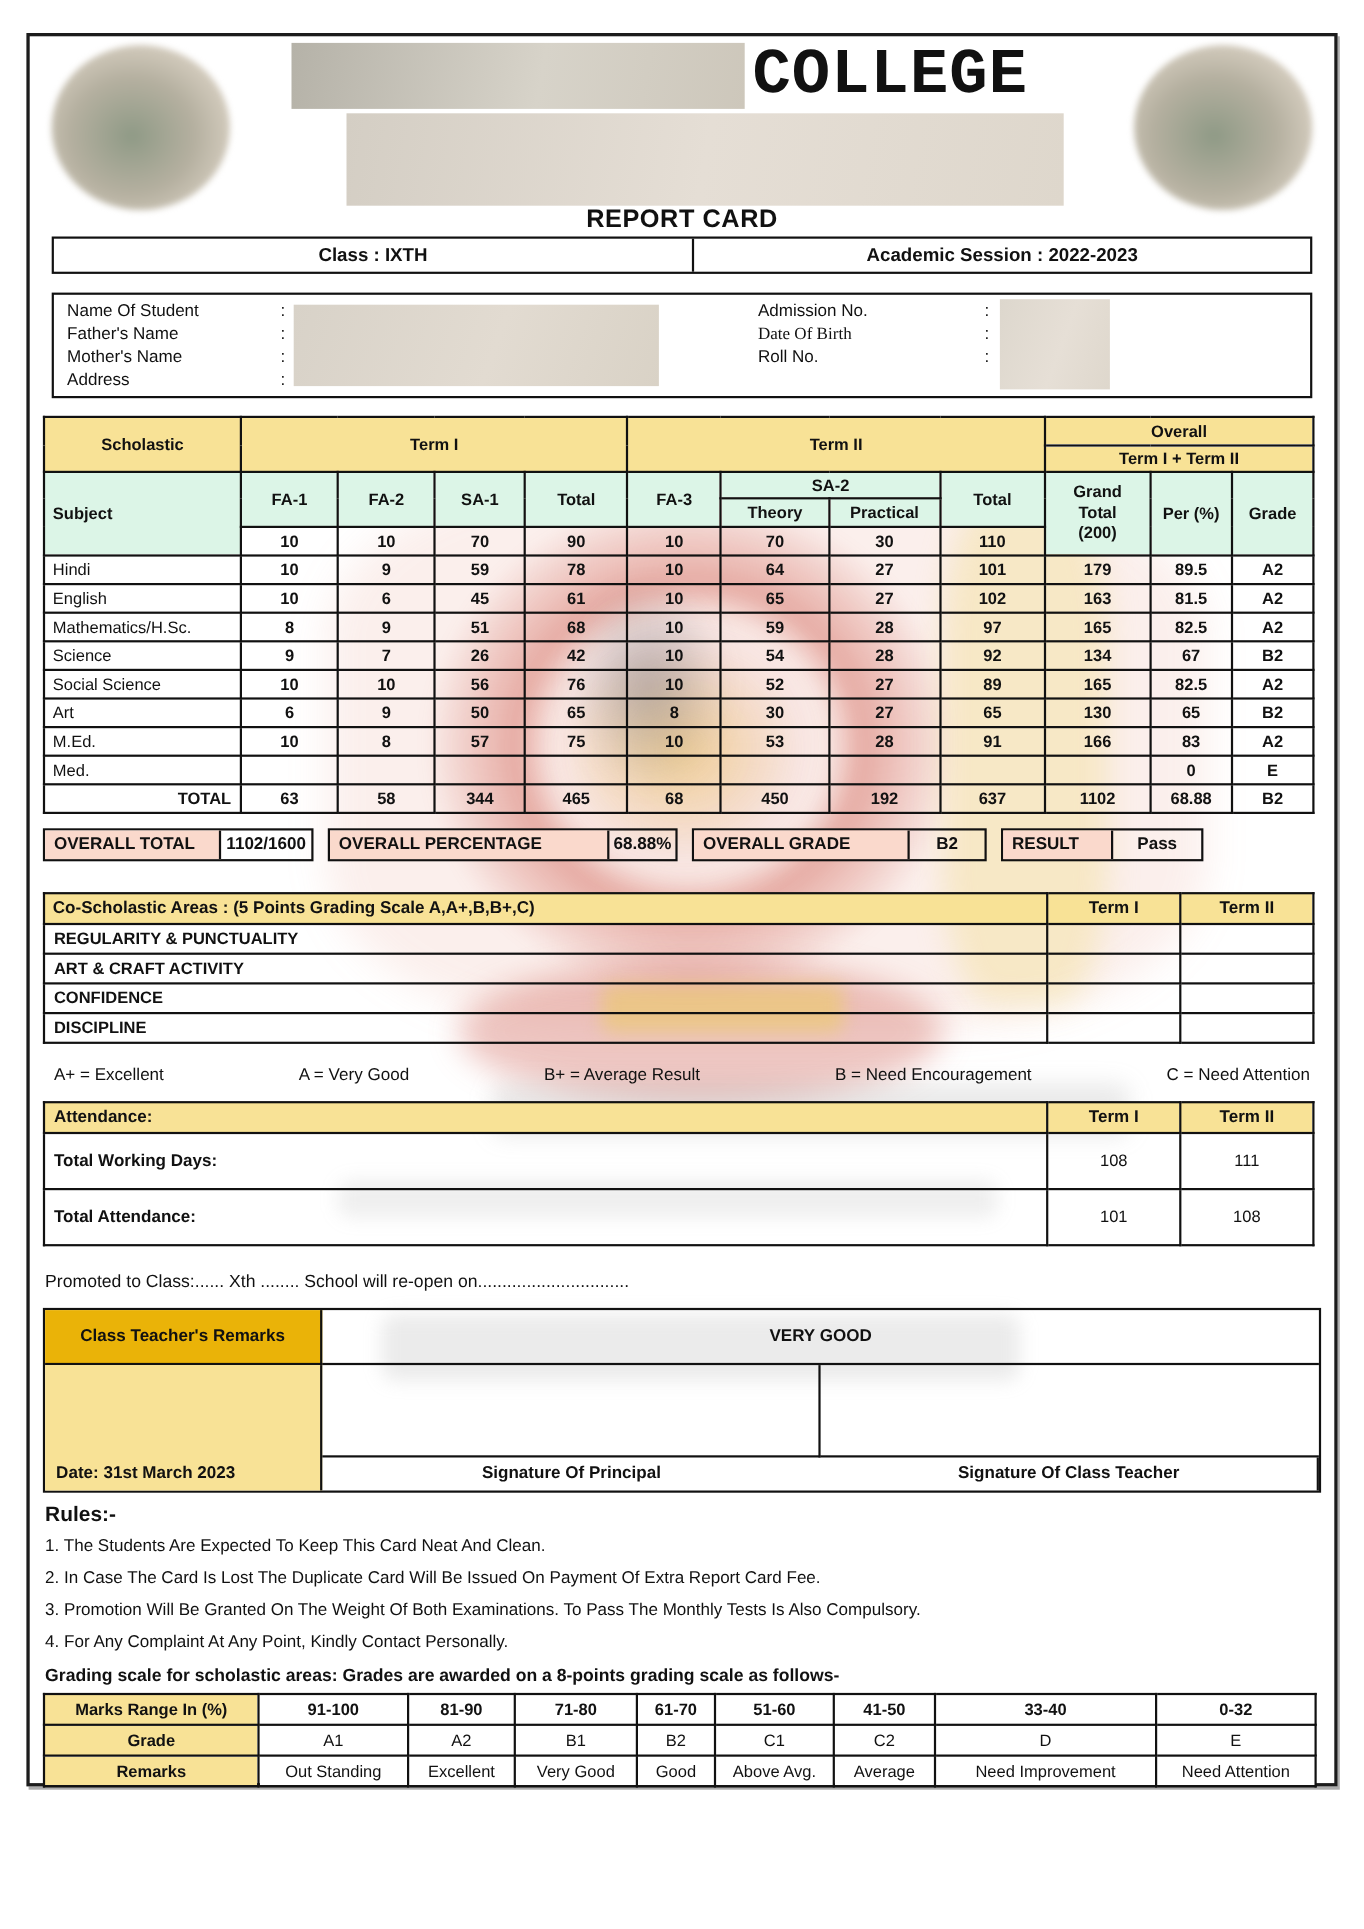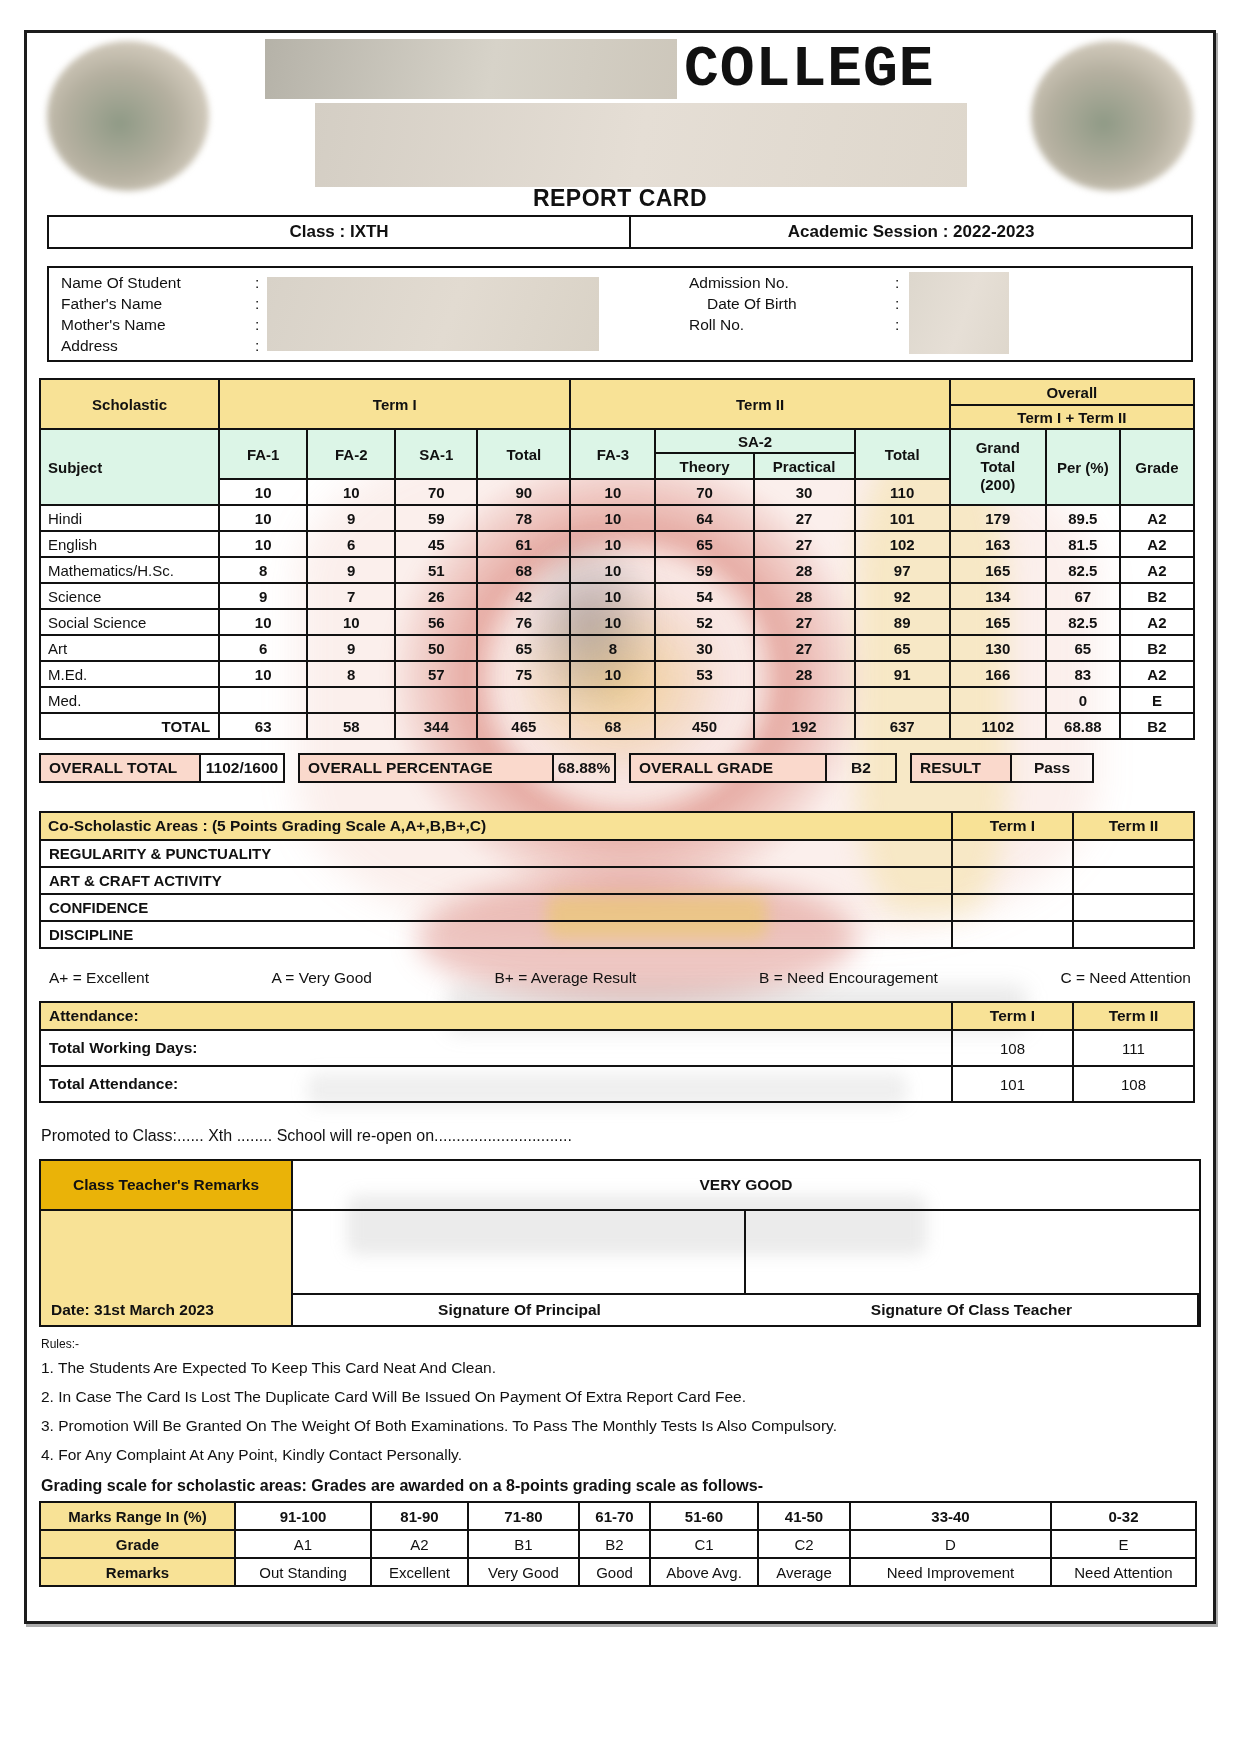--- a/index.html
+++ b/index.html
@@ -176,7 +176,7 @@
         <span class="ib-colon" style="left:206px;top:69px;">:</span>
         <div class="redact-left"></div>
         <span class="ib-label" style="left:640px;top:6px;">Admission No.</span>
-        <span class="ib-label" style="left:658px;top:27px;">Date Of Birth</span>
+        <span class="ib-label" style="left:640px;top:27px;font-family:Liberation Serif, serif;">Date Of Birth</span>
         <span class="ib-label" style="left:640px;top:48px;">Roll No.</span>
         <span class="ib-colon" style="left:846px;top:6px;">:</span>
         <span class="ib-colon" style="left:846px;top:27px;">:</span>

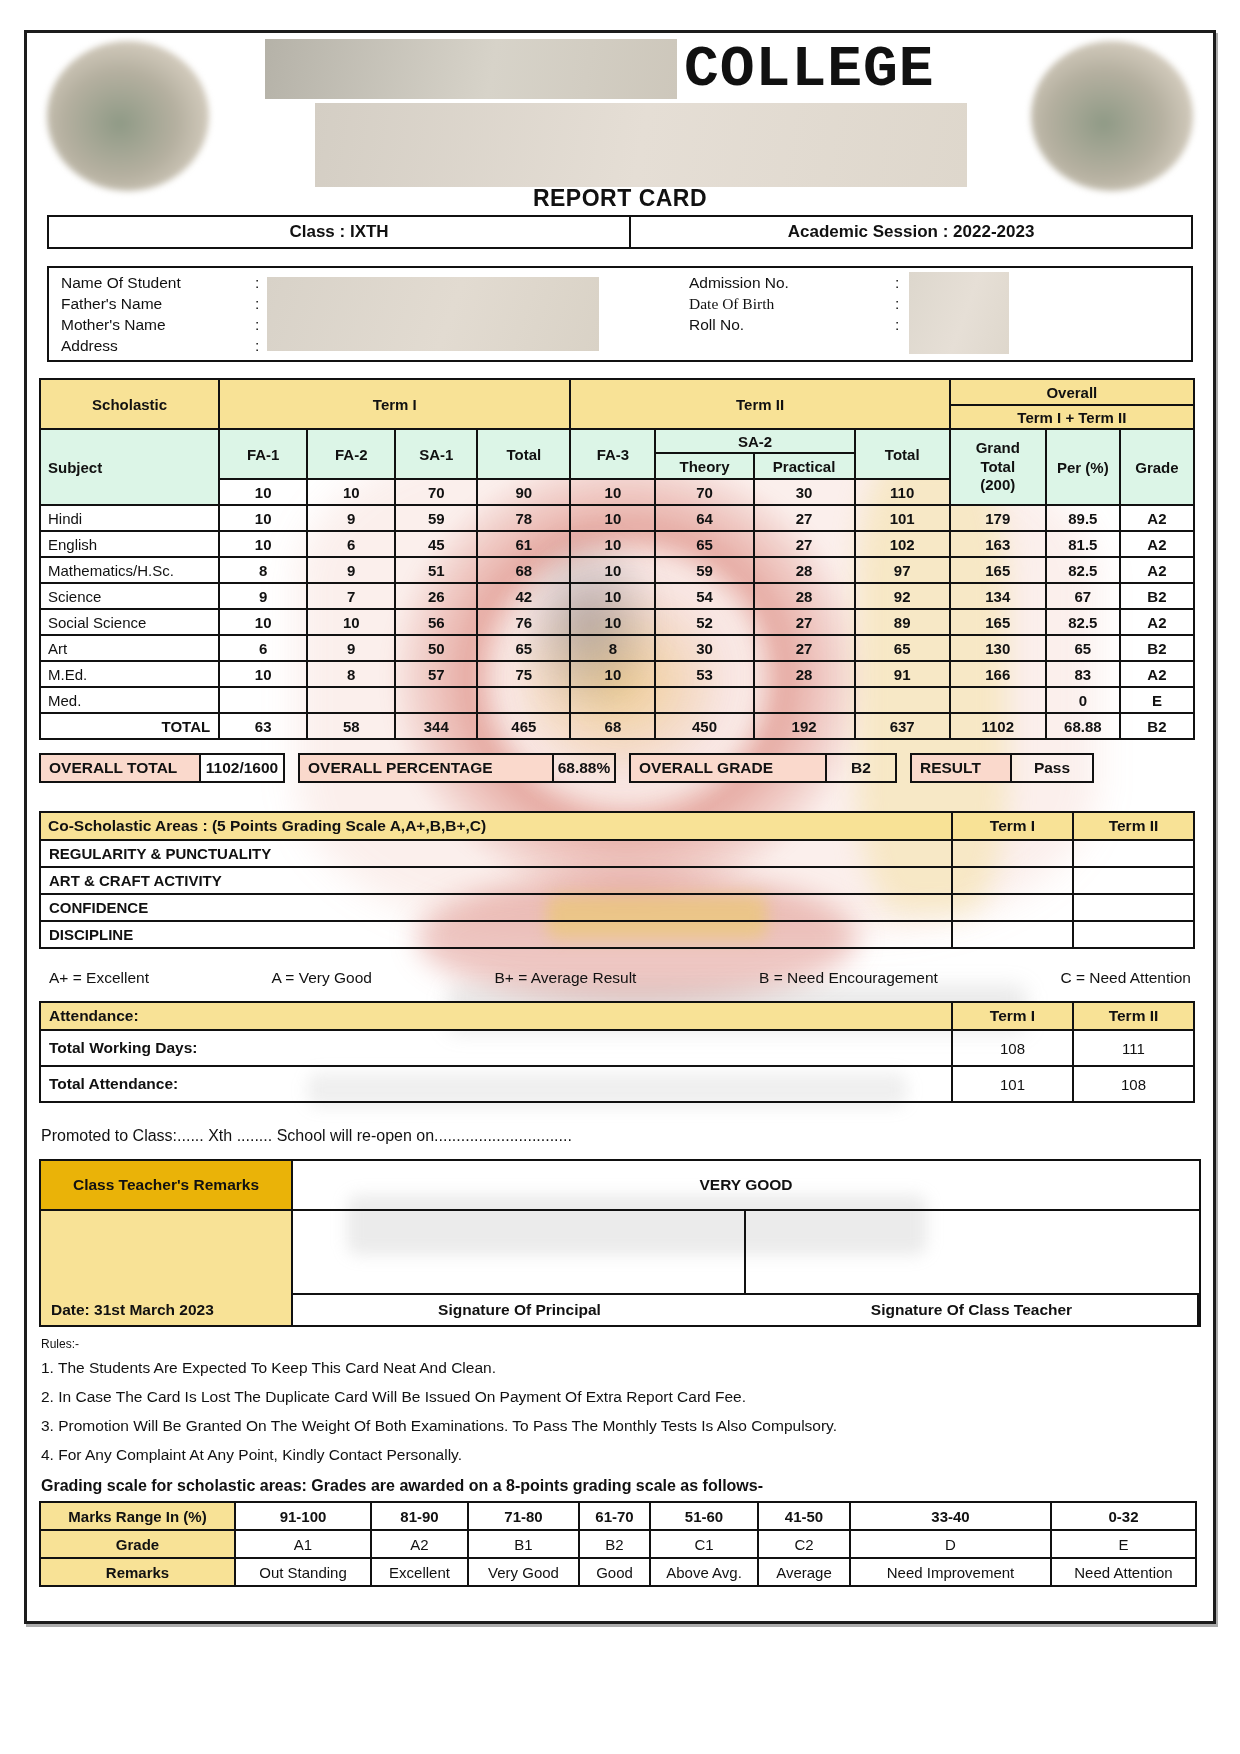--- a/index.html
+++ b/index.html
@@ -100,7 +100,7 @@
   .att-table th{font-weight:bold;font-size:15.5px;}
   .att-table .head-lab{text-align:left;padding-left:8px;}
   .att-table thead tr{height:28px;}
-  .att-table tbody tr{height:36px;padding-left:40px;}
+  .att-table tbody tr{height:51px;padding-left:40px;}
   .att-table td.lab{text-align:left;padding-left:8px;font-weight:bold;font-size:15.5px;background:transparent;}
   .att-table td.v{background:transparent;}
 

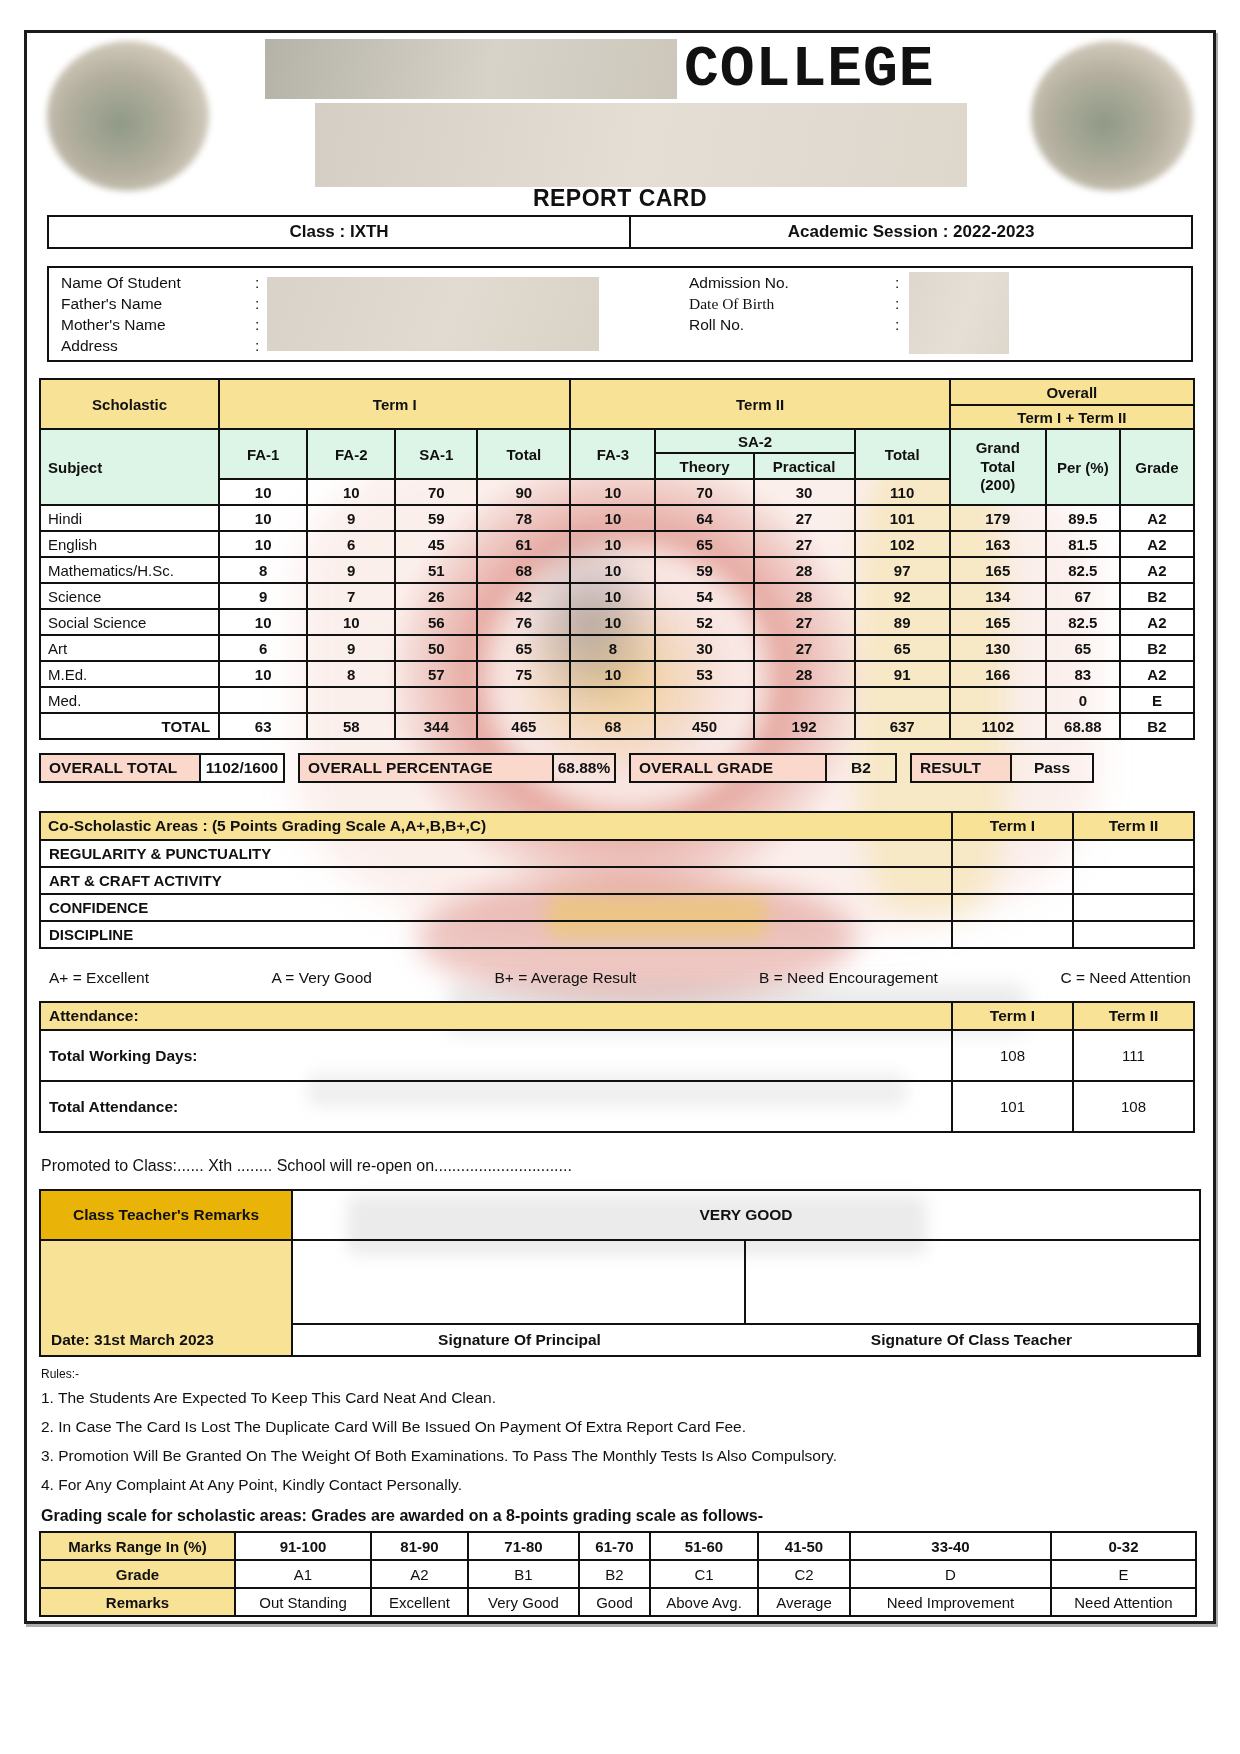--- a/index.html
+++ b/index.html
@@ -117,7 +117,7 @@
   .rg-mid{border-right:2px solid #111;}
   .rg-sig-label{height:30px;font-weight:bold;}
 
-  .rules-head{margin:10px 2px 0;font-size:12px;font-weight:normal;}
+  .rules-head{margin:10px 2px 0;font-size:19px;font-weight:bold;}
   .rule-line{margin:4px 2px 0;font-size:15.5px;line-height:25px;}
   .grading-head{margin:10px 2px 6px;font-size:16px;font-weight:bold;}
 

